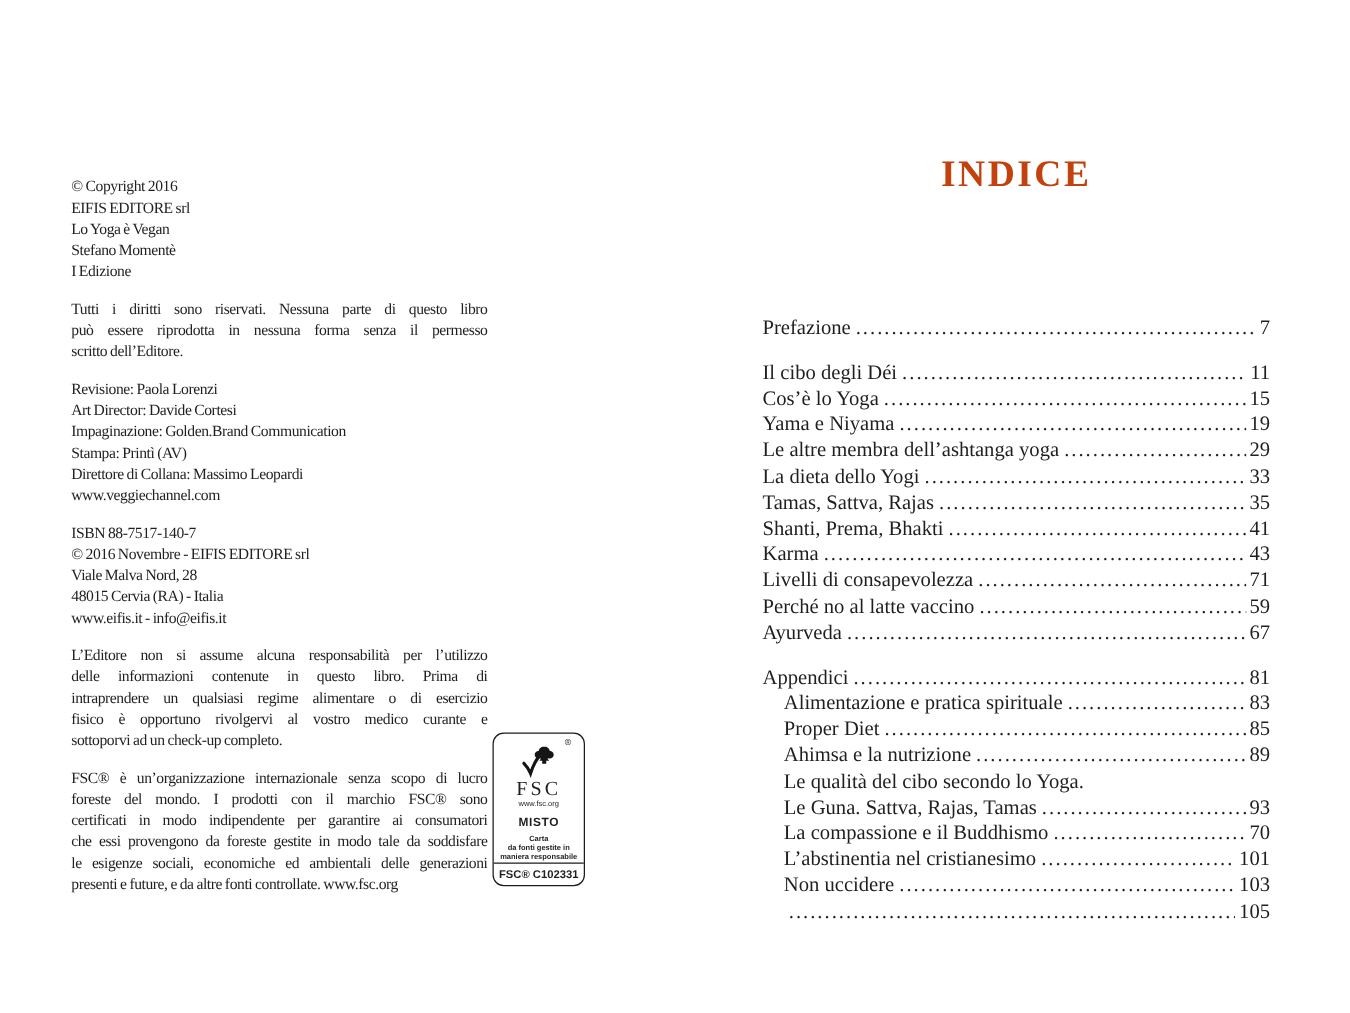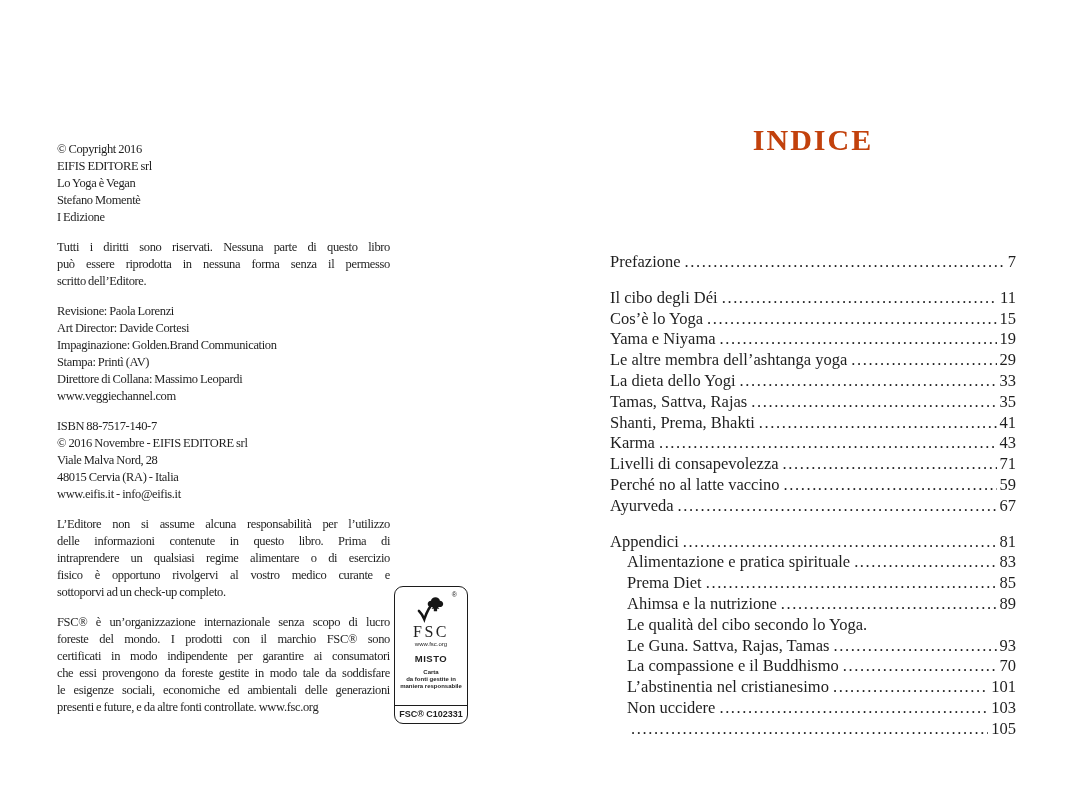--- a/index.html
+++ b/index.html
@@ -217,7 +217,7 @@
           <span class="pnum">83</span>
         </div>
         <div class="trow ind">
-          <span class="tlabel">Prema Diet</span>
+          <span class="tlabel">Proper Diet</span>
           <span class="dots"></span>
           <span class="pnum">85</span>
         </div>

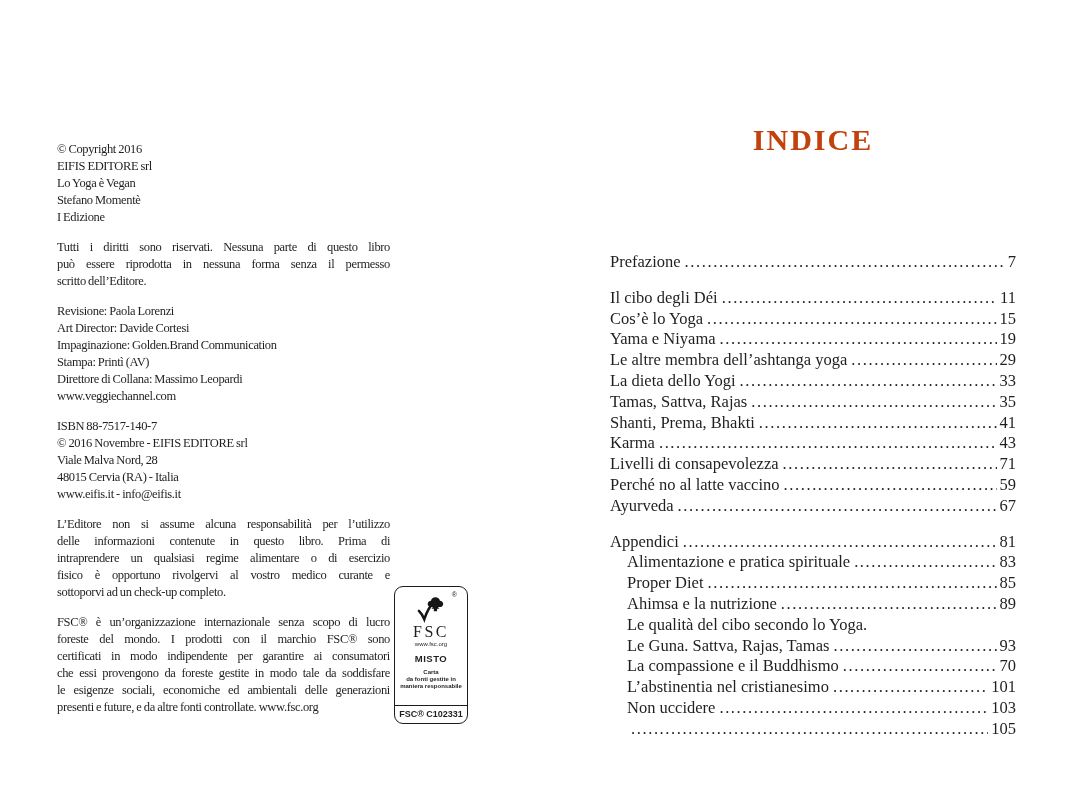--- a/index.html
+++ b/index.html
@@ -25,7 +25,7 @@
   
   .fsc-box {
     position:absolute; left:394px; top:586px;
-    width:74px; height:138px;
+    width:74px; height:123px;
     border:1.5px solid #1c1c1c; border-radius:9px;
     box-sizing:border-box; background:#fff;
     display:flex; flex-direction:column; align-items:center;

